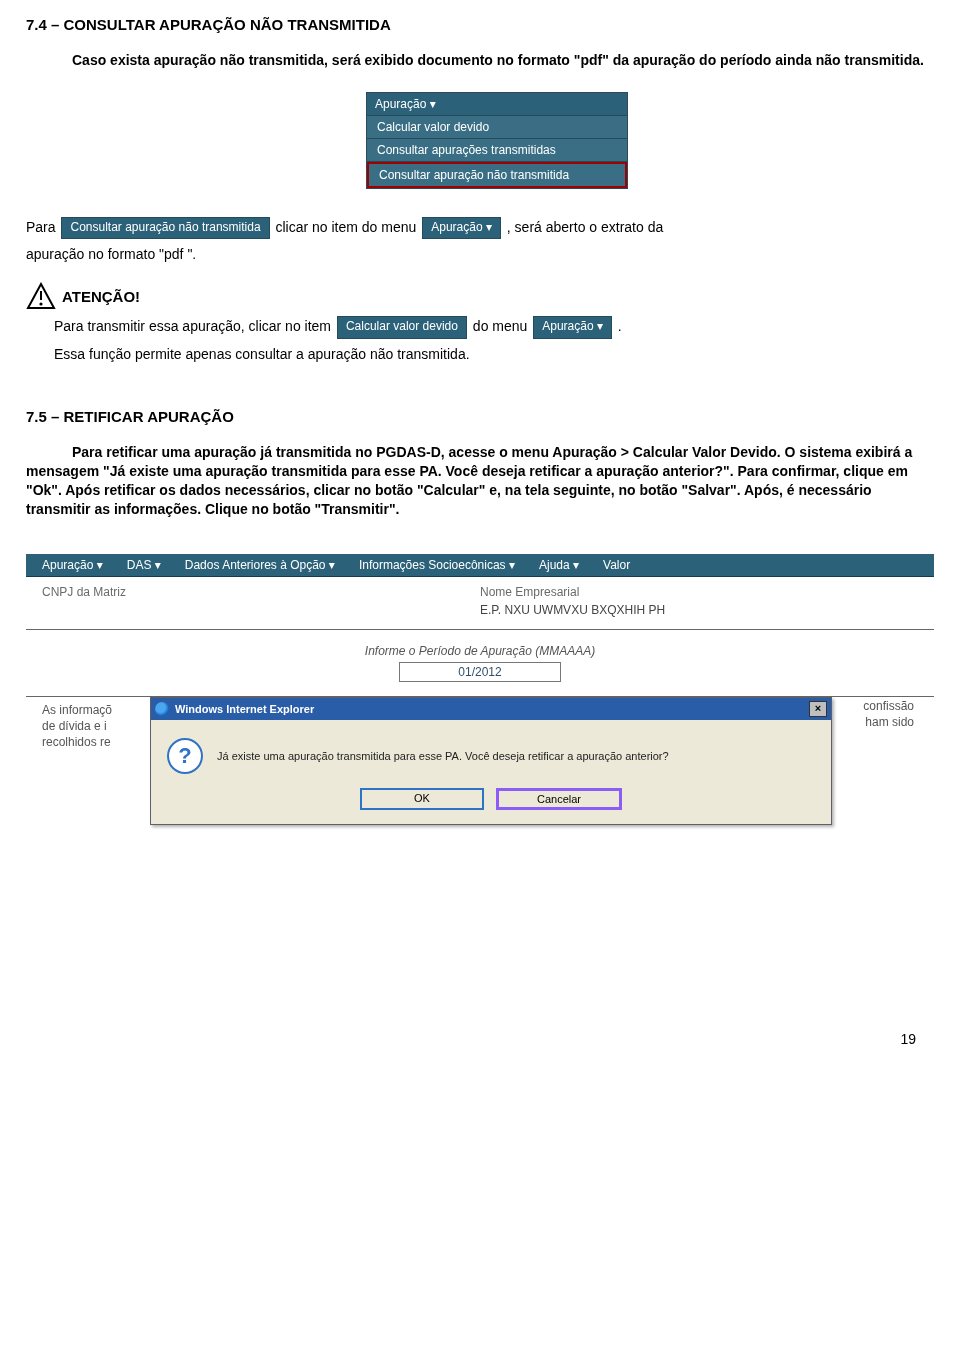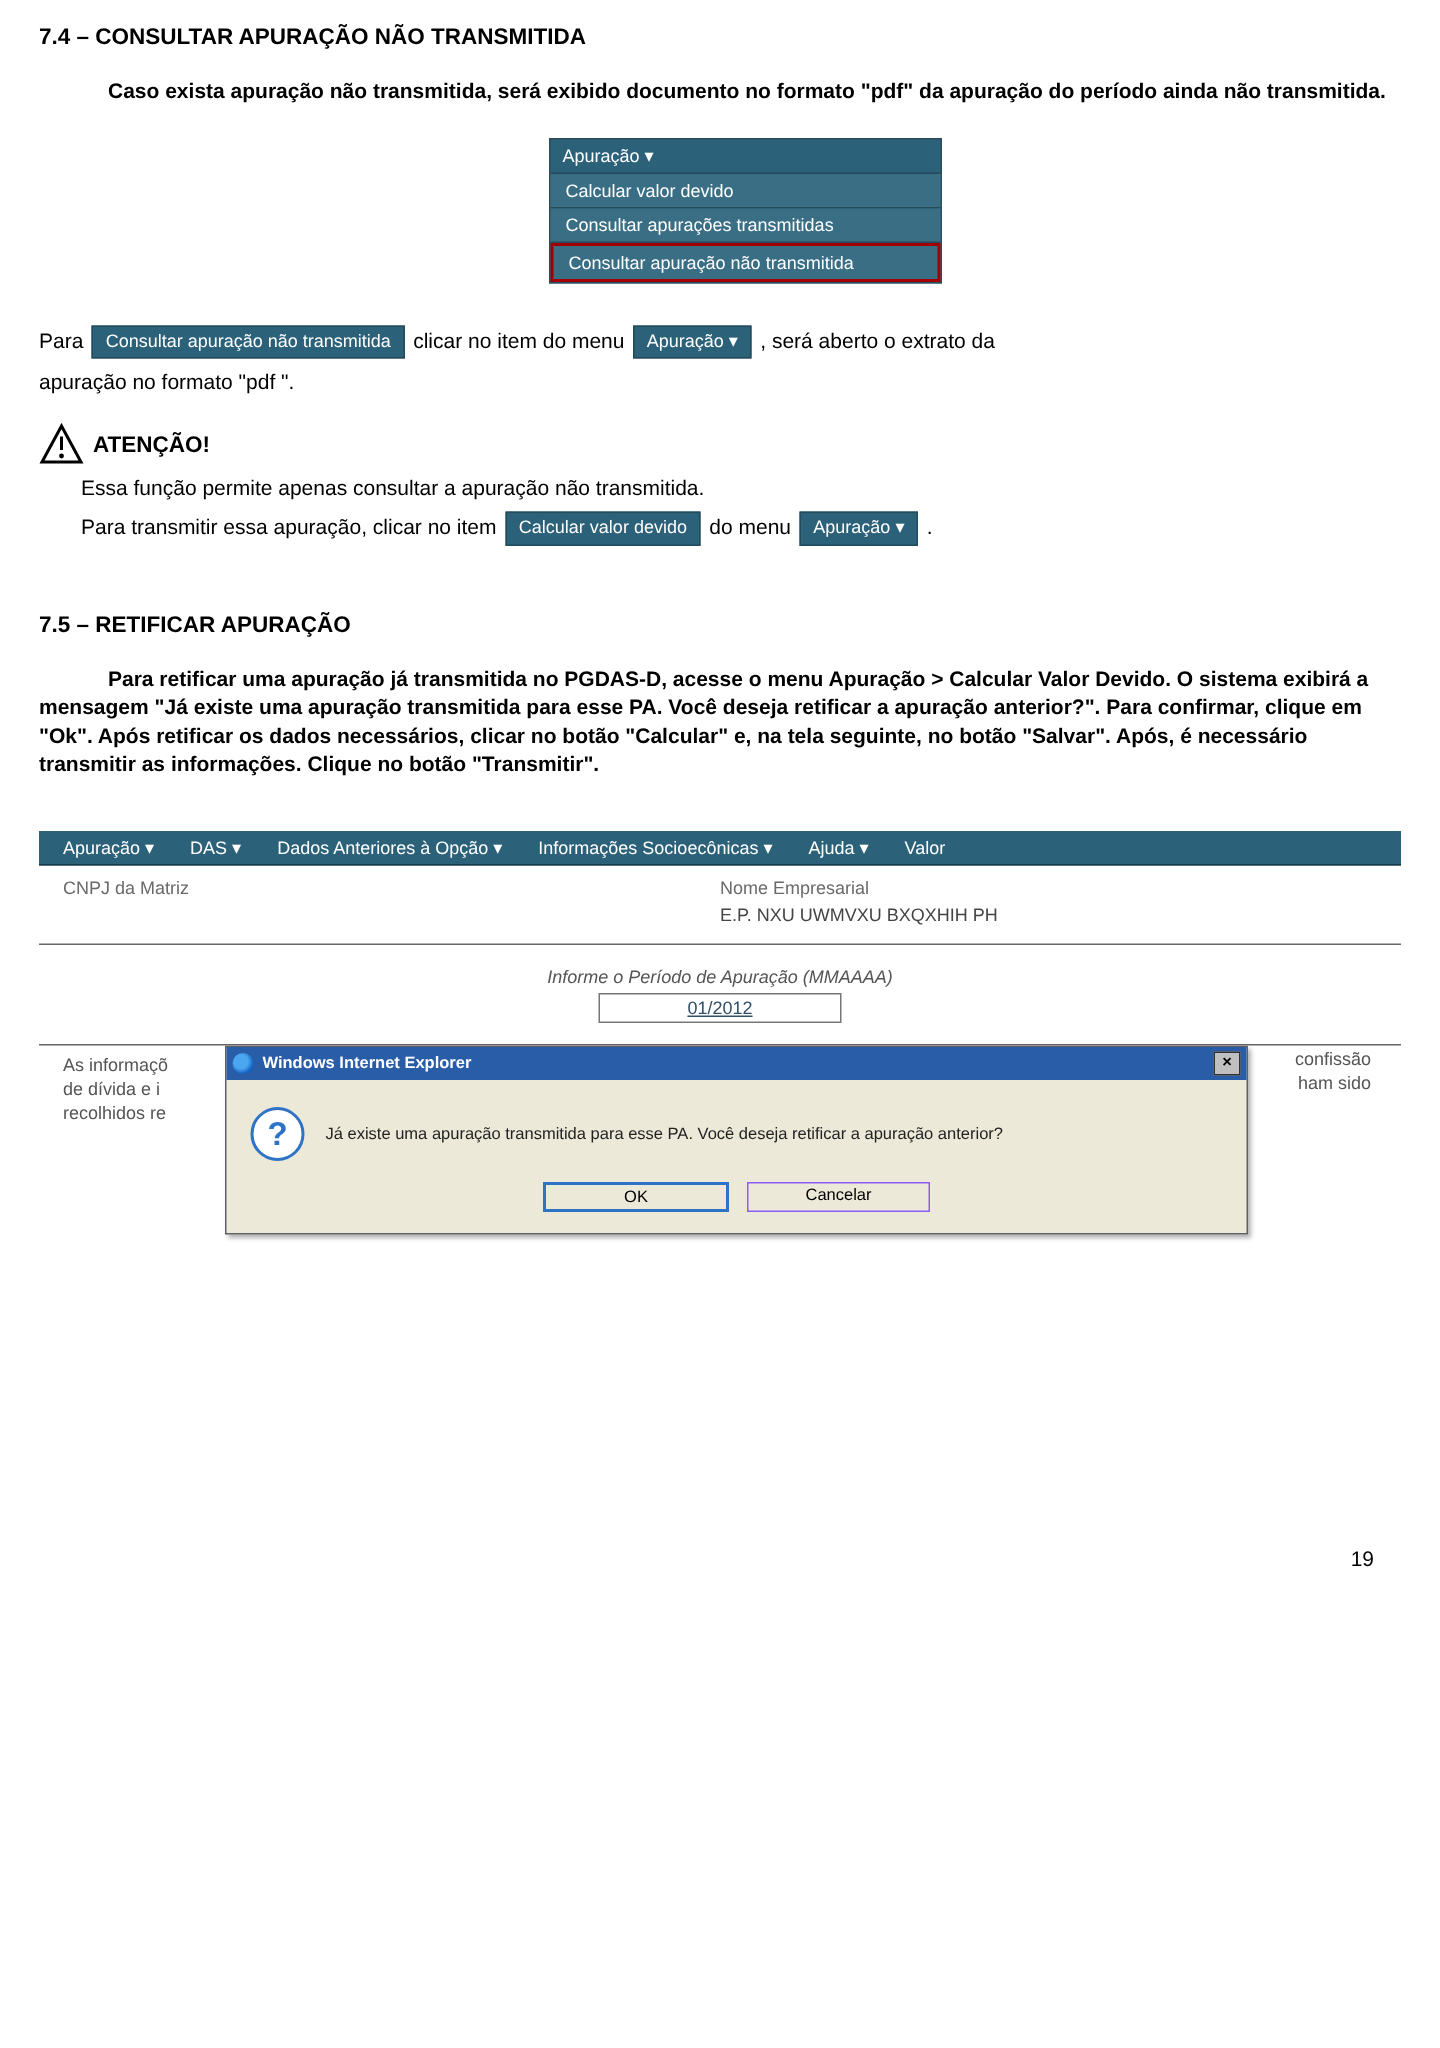--- a/index.html
+++ b/index.html
@@ -239,7 +239,6 @@
     </span>
     <span class="warn-text">ATENÇÃO!</span>
   </div>
-  <div class="para para-pad">Essa função permite apenas consultar a apuração não transmitida.</div>
   <div class="para para-pad">
     <span>Para transmitir essa apuração, clicar no item</span>
     <span class="chip">Calcular valor devido</span>
@@ -247,6 +246,7 @@
     <span class="chip">Apuração ▾</span>
     <span>.</span>
   </div>
+  <div class="para para-pad">Essa função permite apenas consultar a apuração não transmitida.</div>
 
   <div class="sec-title" style="margin-top:44px">7.5 – RETIFICAR APURAÇÃO</div>
   <div class="para indent">Para retificar uma apuração já transmitida no PGDAS-D, acesse o menu Apuração &gt; Calcular Valor Devido. O sistema exibirá a mensagem "Já existe uma apuração transmitida para esse PA. Você deseja retificar a apuração anterior?". Para confirmar, clique em "Ok". Após retificar os dados necessários, clicar no botão "Calcular" e, na tela seguinte, no botão "Salvar". Após, é necessário transmitir as informações. Clique no botão "Transmitir".</div>

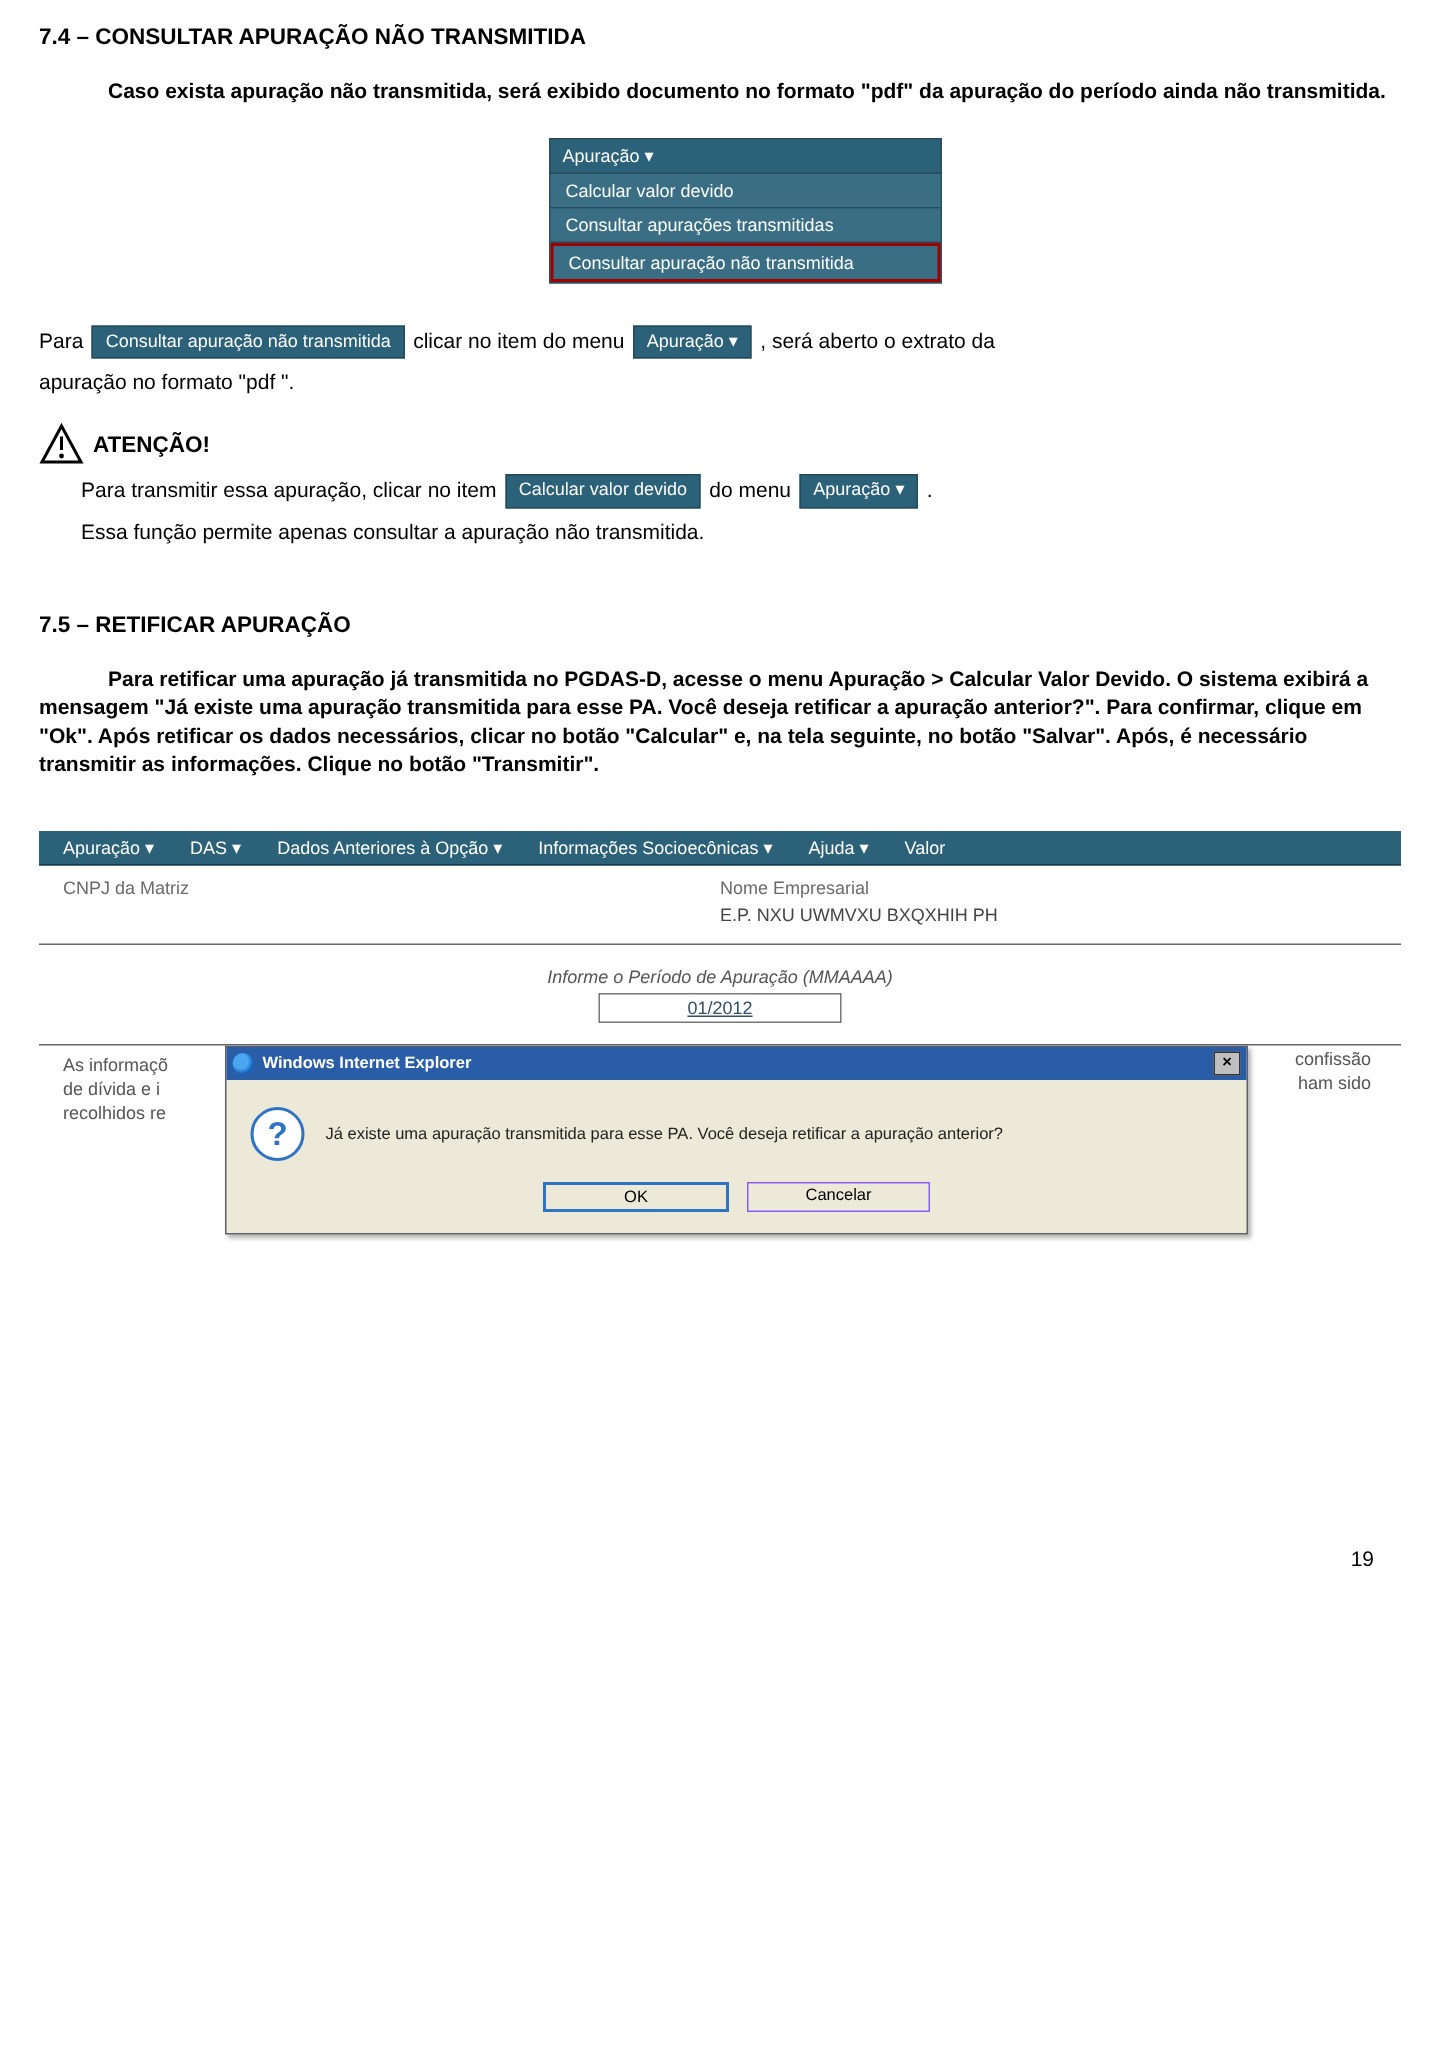--- a/index.html
+++ b/index.html
@@ -110,7 +110,6 @@
     color: #30506a;
     width: 140px;
     text-align: center;
-    text-decoration: underline;
   }
 
   .dialog-area {

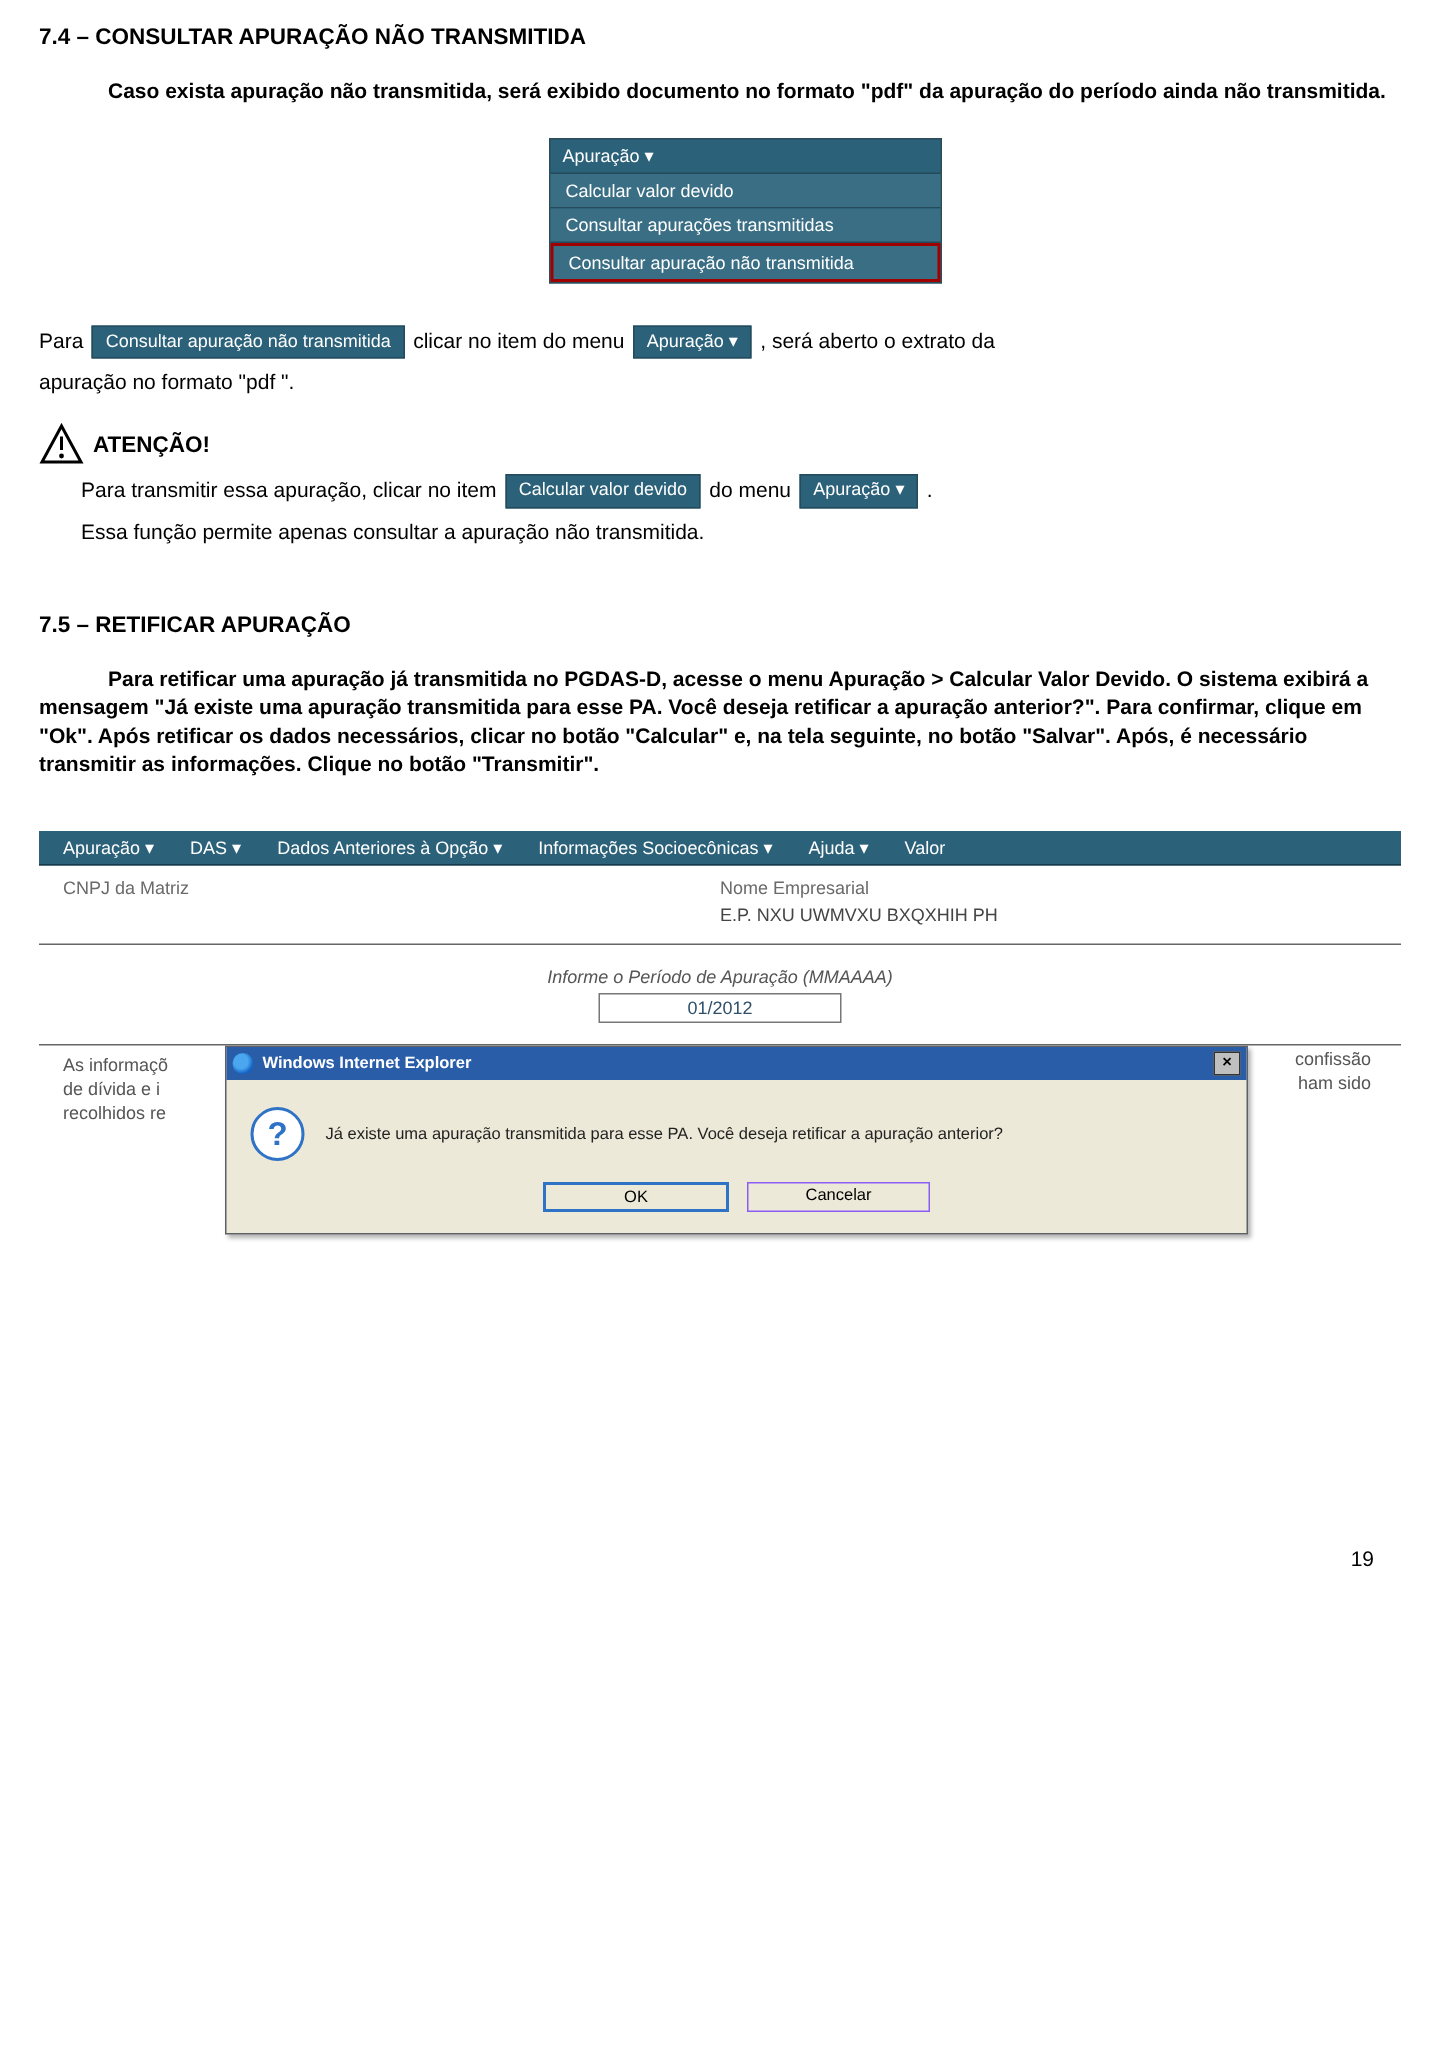--- a/index.html
+++ b/index.html
@@ -182,7 +182,7 @@
     padding: 6px 0 14px 0;
   }
   .win-btn {
-    border: 1px solid #8b5cf6;
+    border: 3px solid #8b5cf6;
     background: #ece9d8;
     padding: 2px 20px;
     font-size: 11px;

